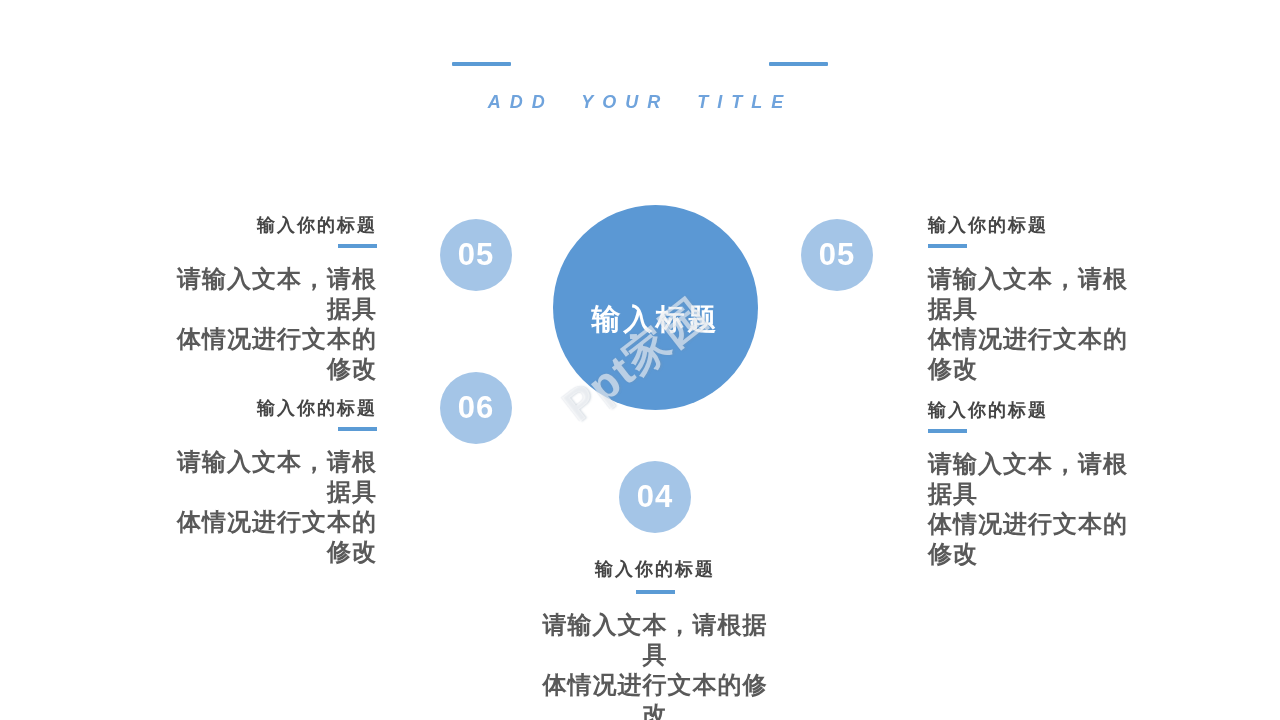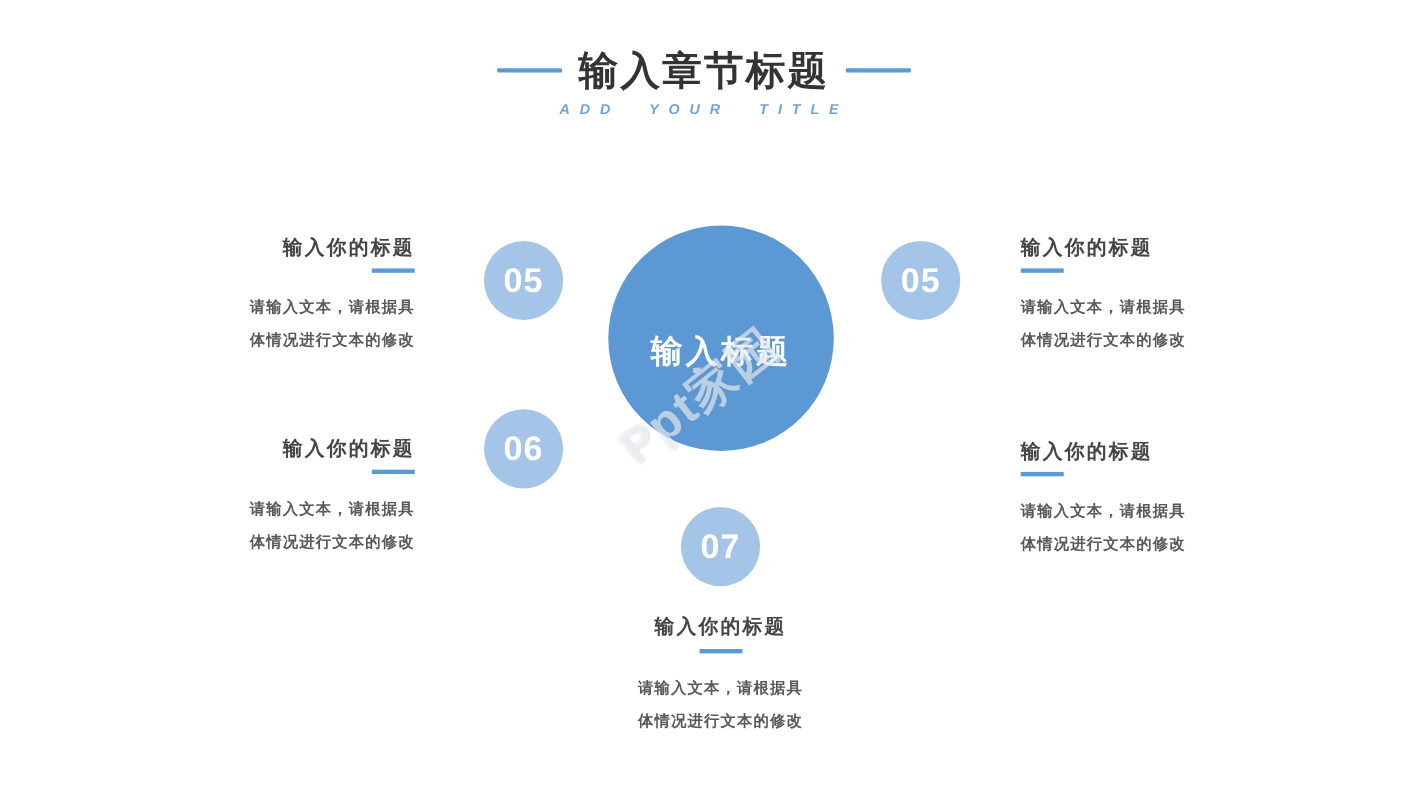--- a/index.html
+++ b/index.html
@@ -100,7 +100,6 @@
 <div class="slide">
 
   <div class="title-dash dash-left"></div>
-  <h1 class="slide-title">输入章节标题</h1>
   <div class="title-dash dash-right"></div>
   <div class="slide-subtitle">ADD YOUR TITLE</div>
 

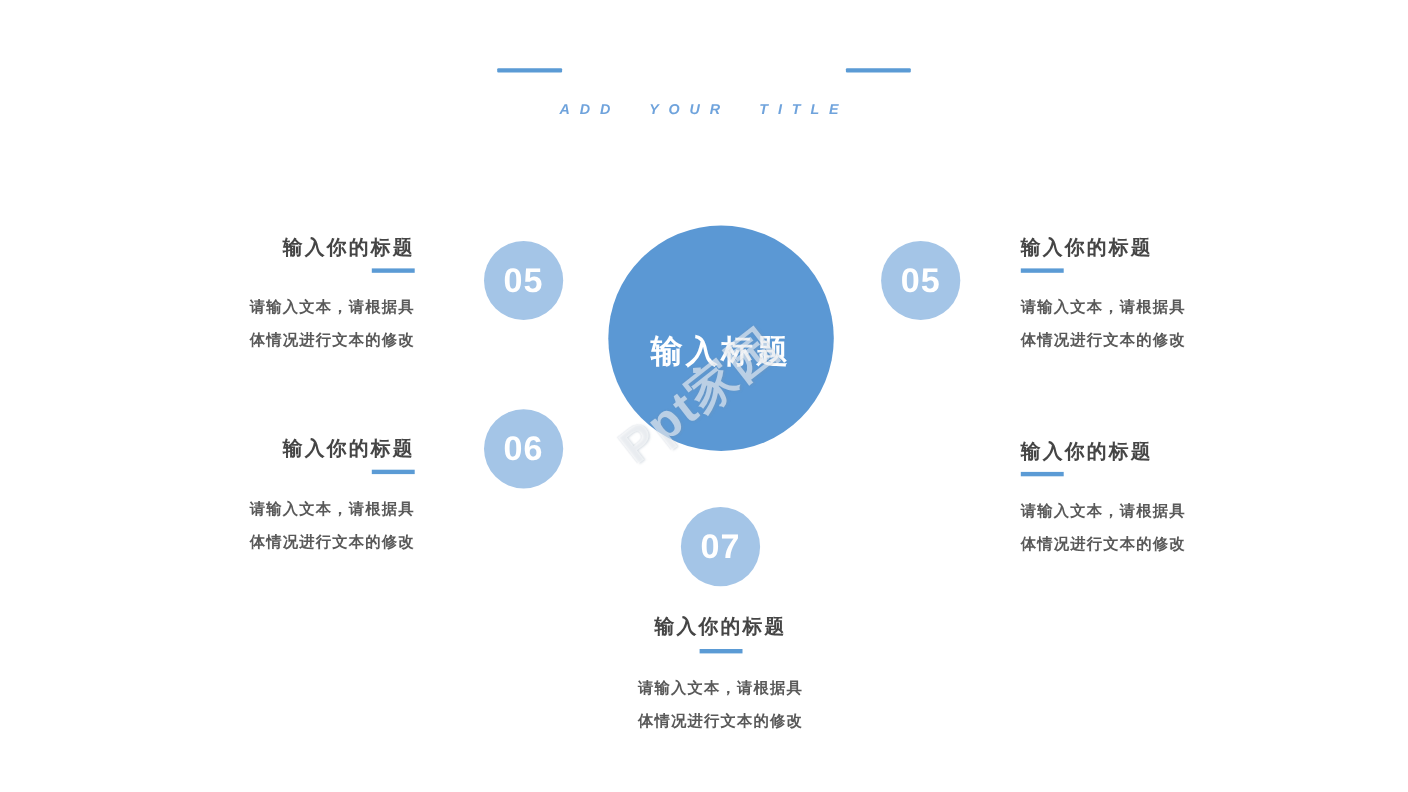--- a/index.html
+++ b/index.html
@@ -29,7 +29,7 @@
   .slide-subtitle {
     position: absolute; top: 92px; left: 0; width: 100%;
     text-align: center;
-    font-size: 13px; font-weight: bold; font-style: italic;
+    font-size: 18px; font-weight: bold; font-style: italic;
     color: #6fa3dc; letter-spacing: 9px; word-spacing: 14px;
   }
 

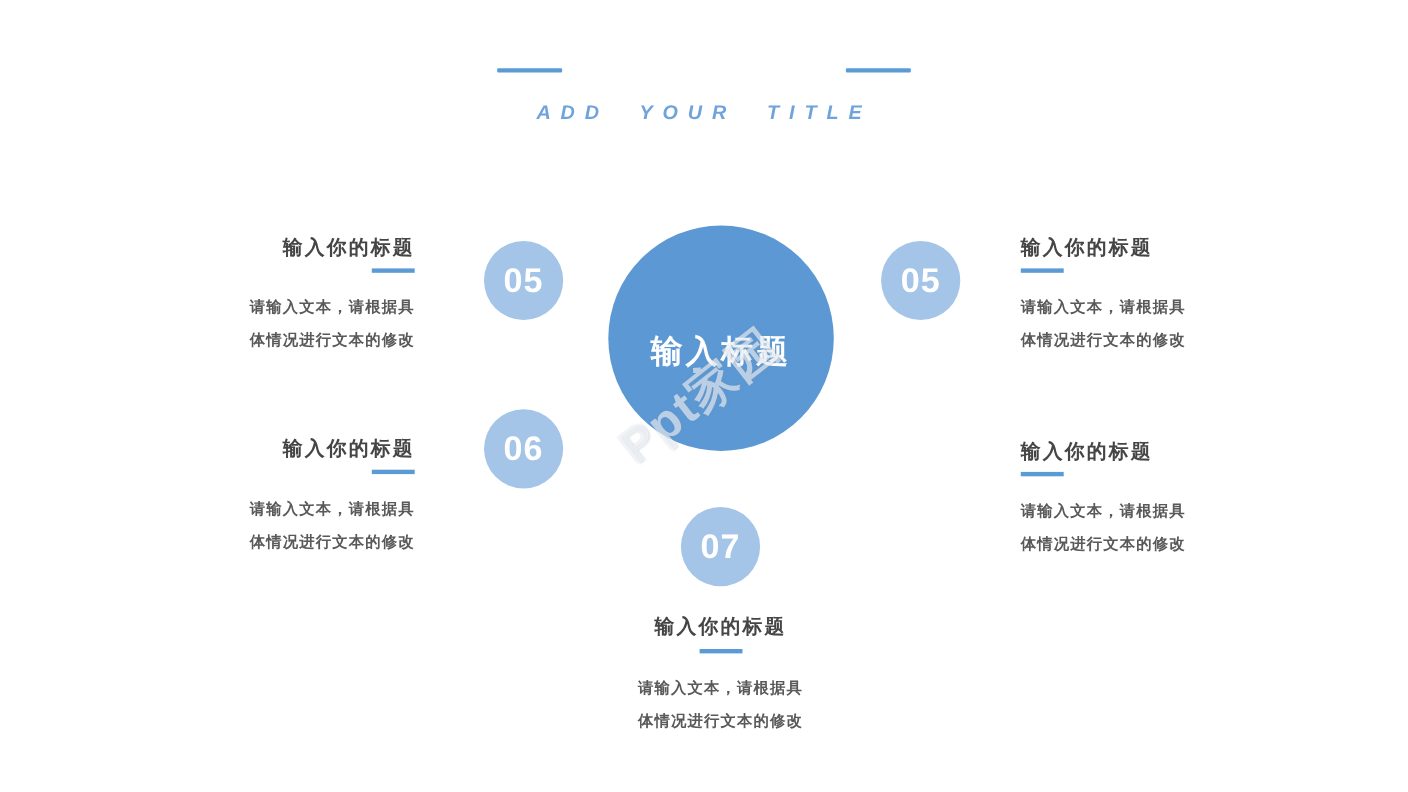--- a/index.html
+++ b/index.html
@@ -79,7 +79,7 @@
   }
   .text-block .block-body {
     margin-top: 16px;
-    font-size: 14px; font-weight: bold; color: #595959;
+    font-size: 24px; font-weight: bold; color: #595959;
     letter-spacing: 1px; line-height: 30px;
   }
   .align-right { text-align: right; }

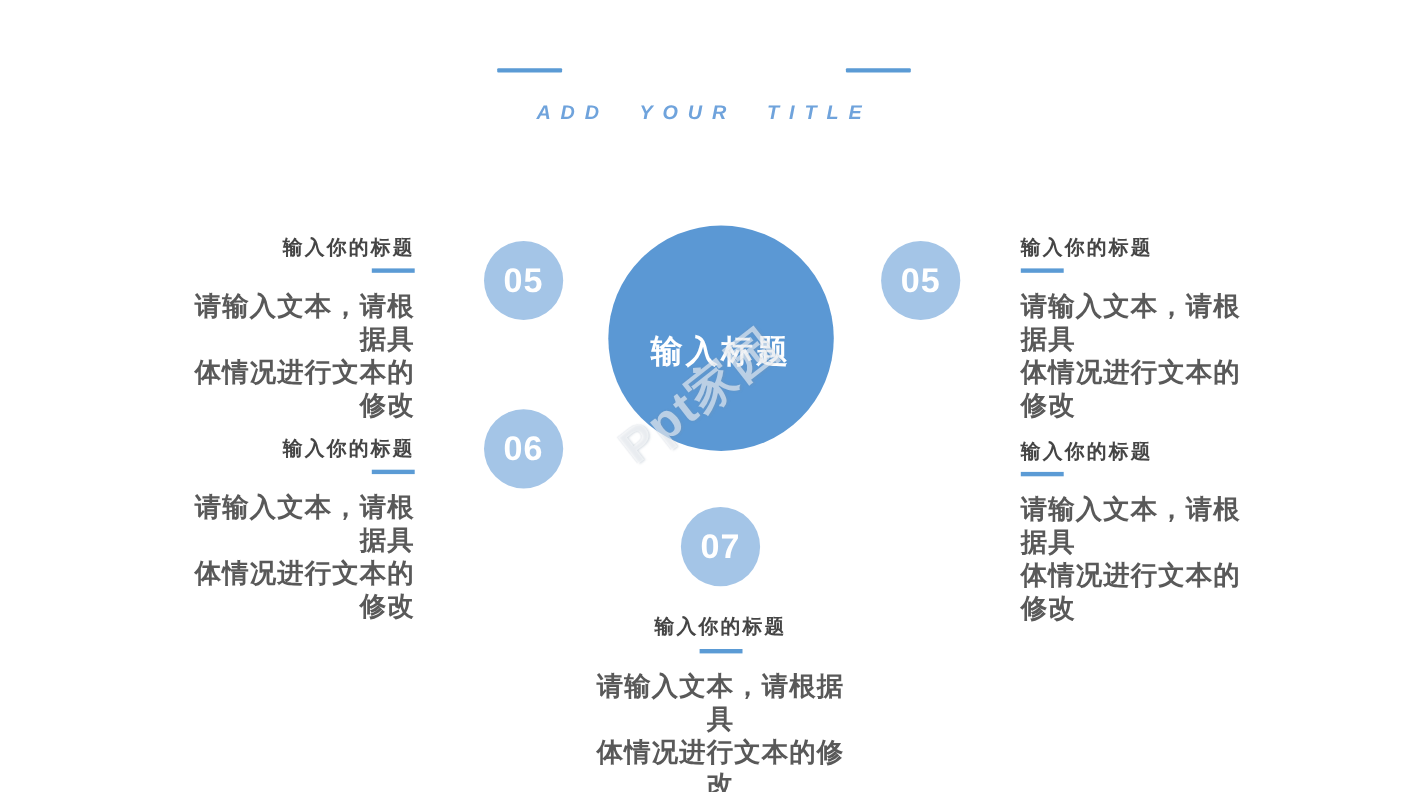--- a/index.html
+++ b/index.html
@@ -114,7 +114,7 @@
     <span>06</span>
   </div>
   <div class="node-circle node-pos-3">
-    <span>07</span>
+    <span>04</span>
   </div>
   <div class="node-circle node-pos-5">
     <span>05</span>

